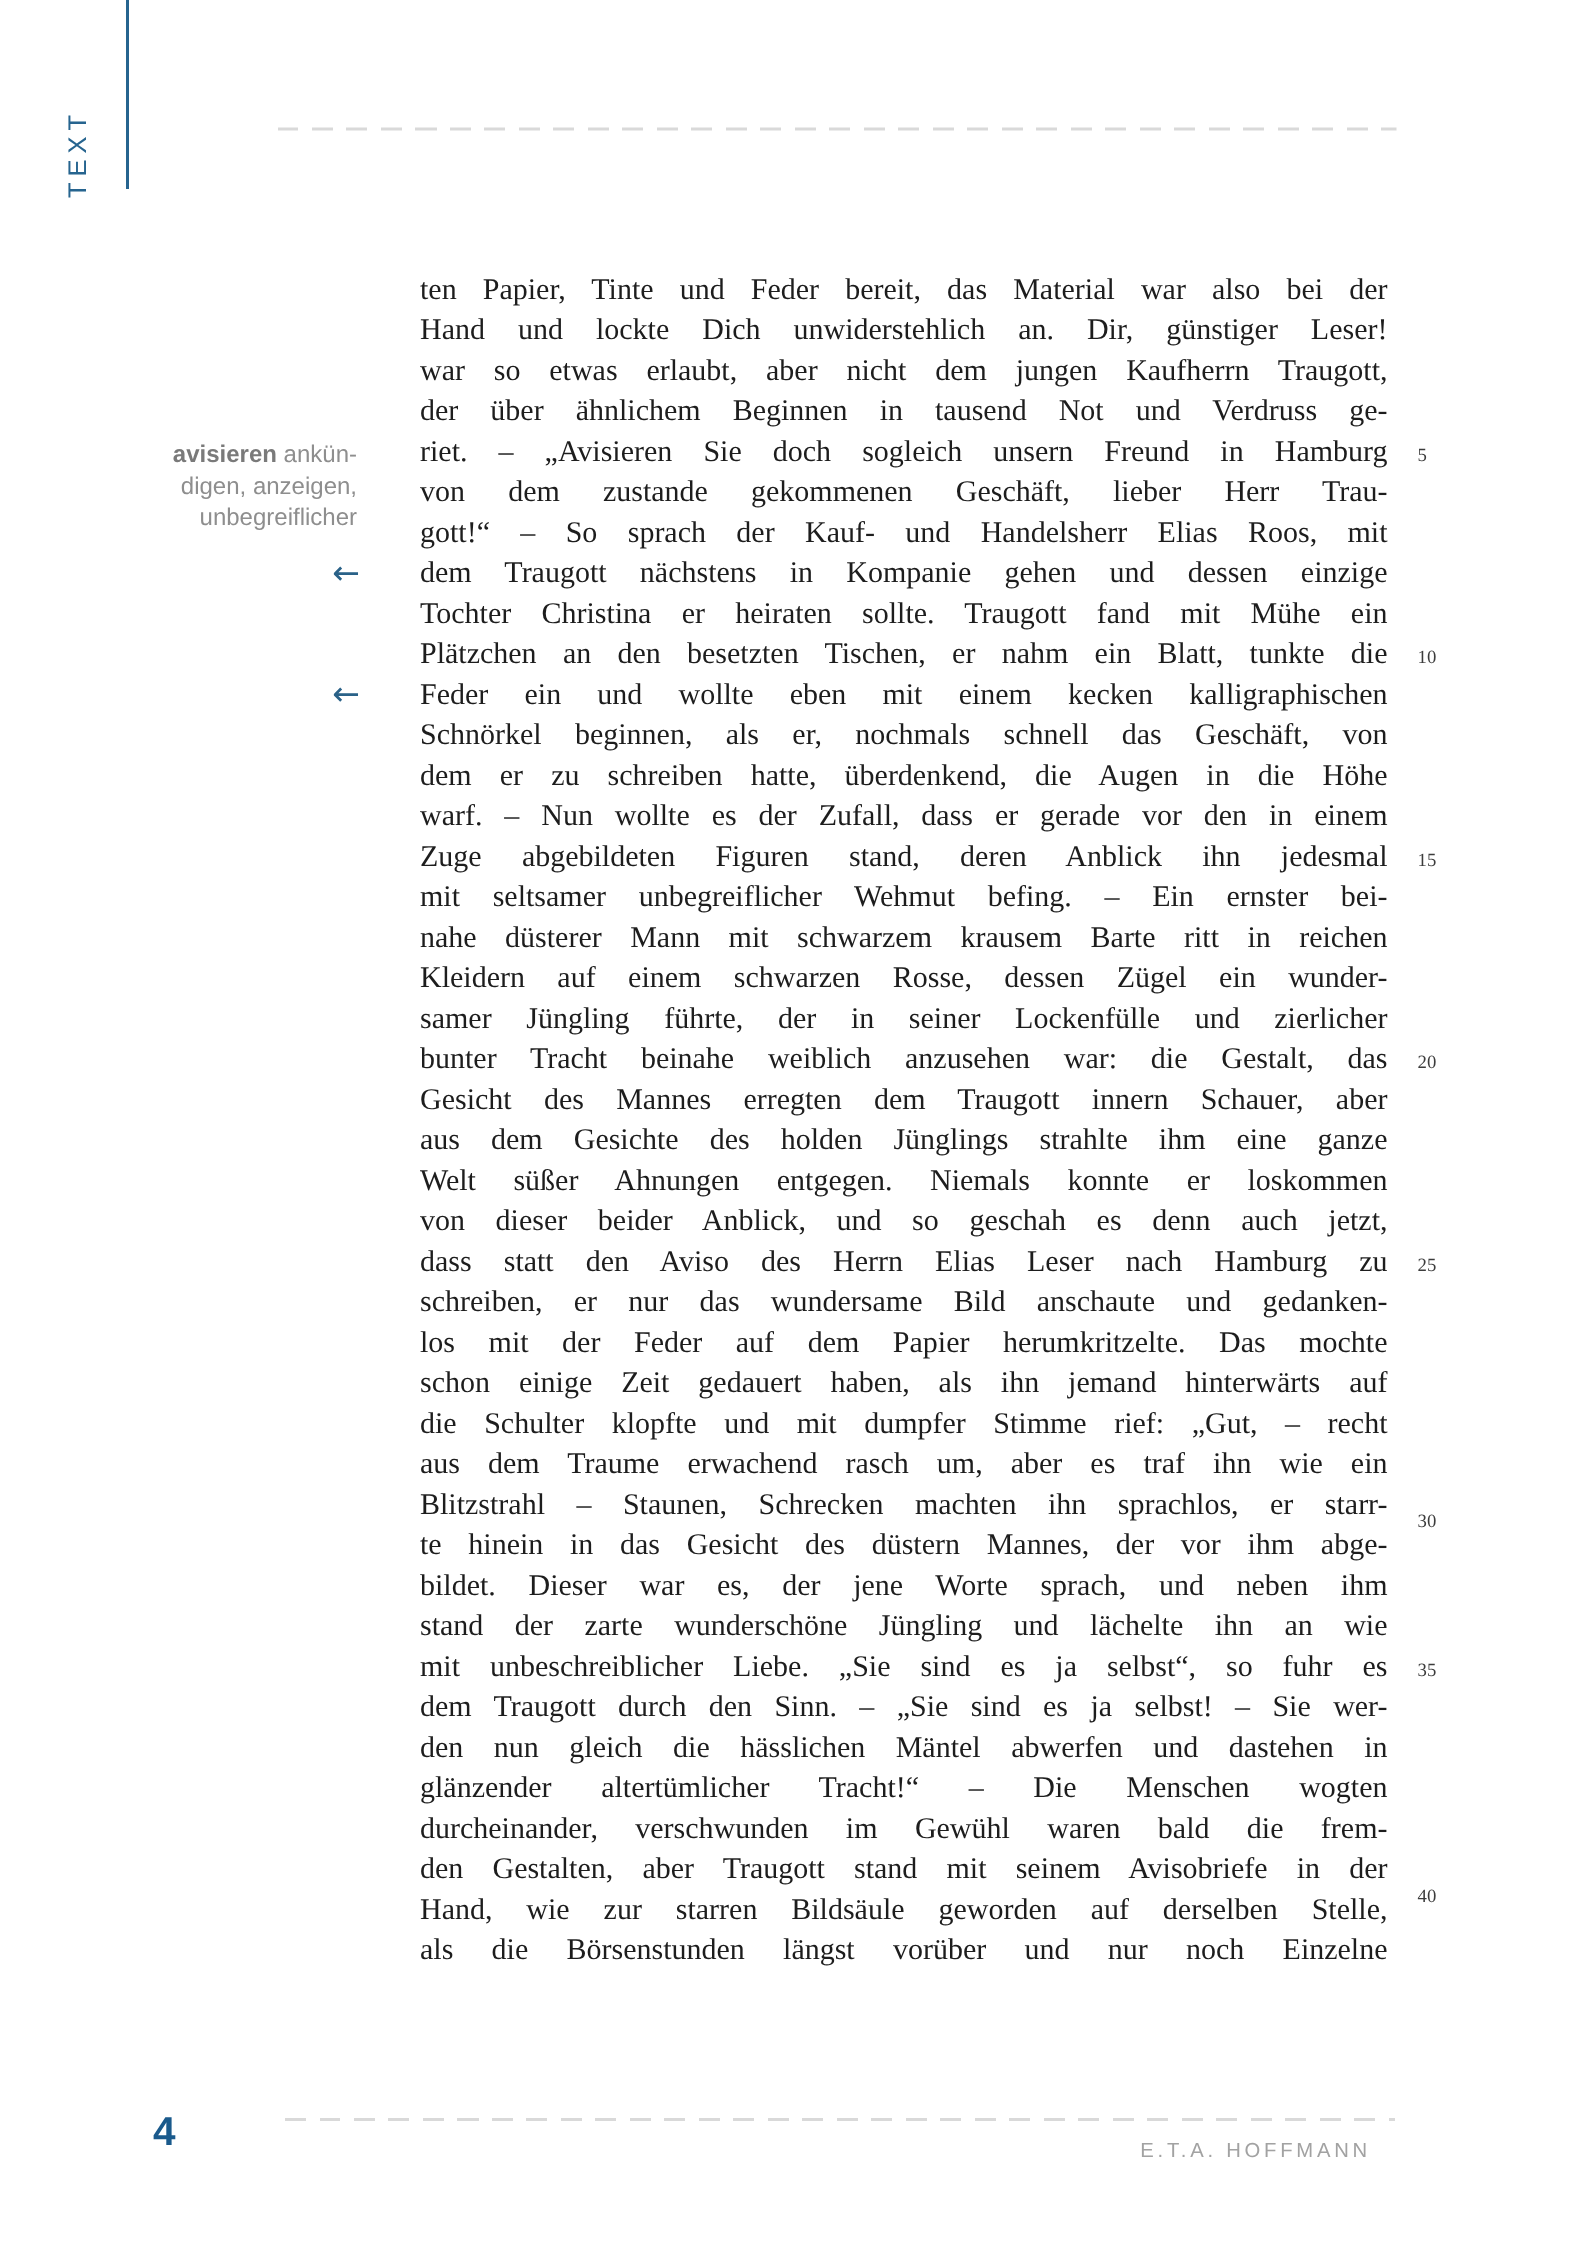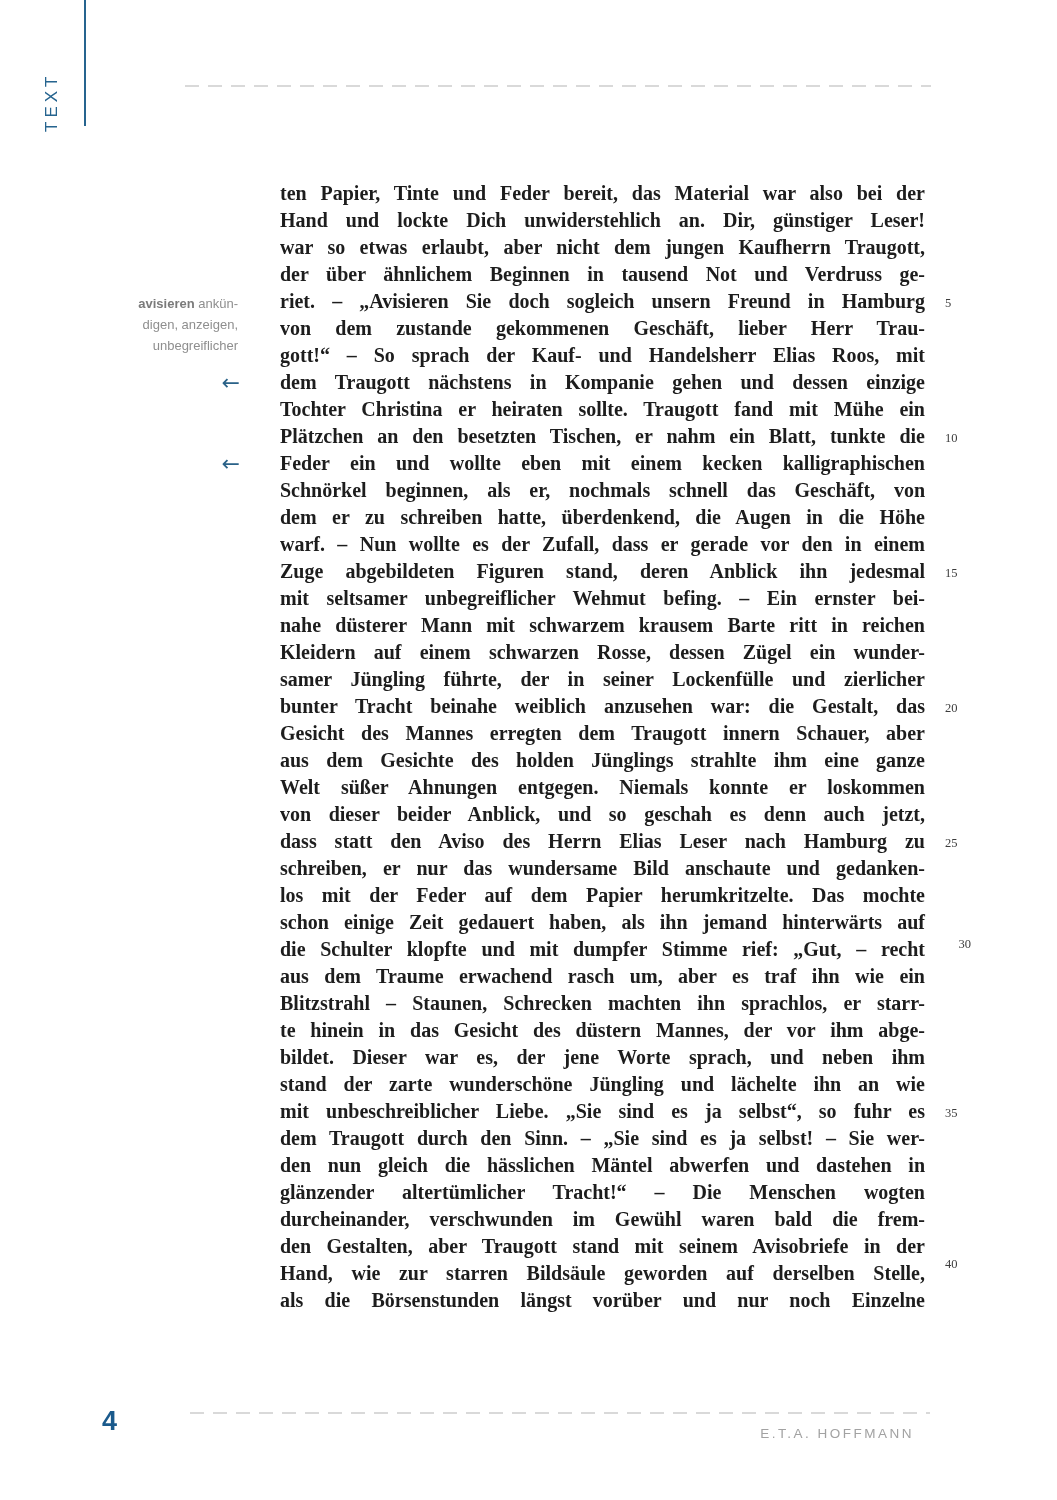--- a/index.html
+++ b/index.html
@@ -42,7 +42,7 @@
   
   .body-text {
     position:absolute; left:280px; top:180px; width:645px;
-    font-family:"Liberation Serif", serif; font-size:20px; color:#1d1d1d;font-weight:bold;
+    font-family:"Liberation Serif", serif; font-size:20px; color:#1d1d1d;
   }
   .bline {
     height:27px; line-height:27px;

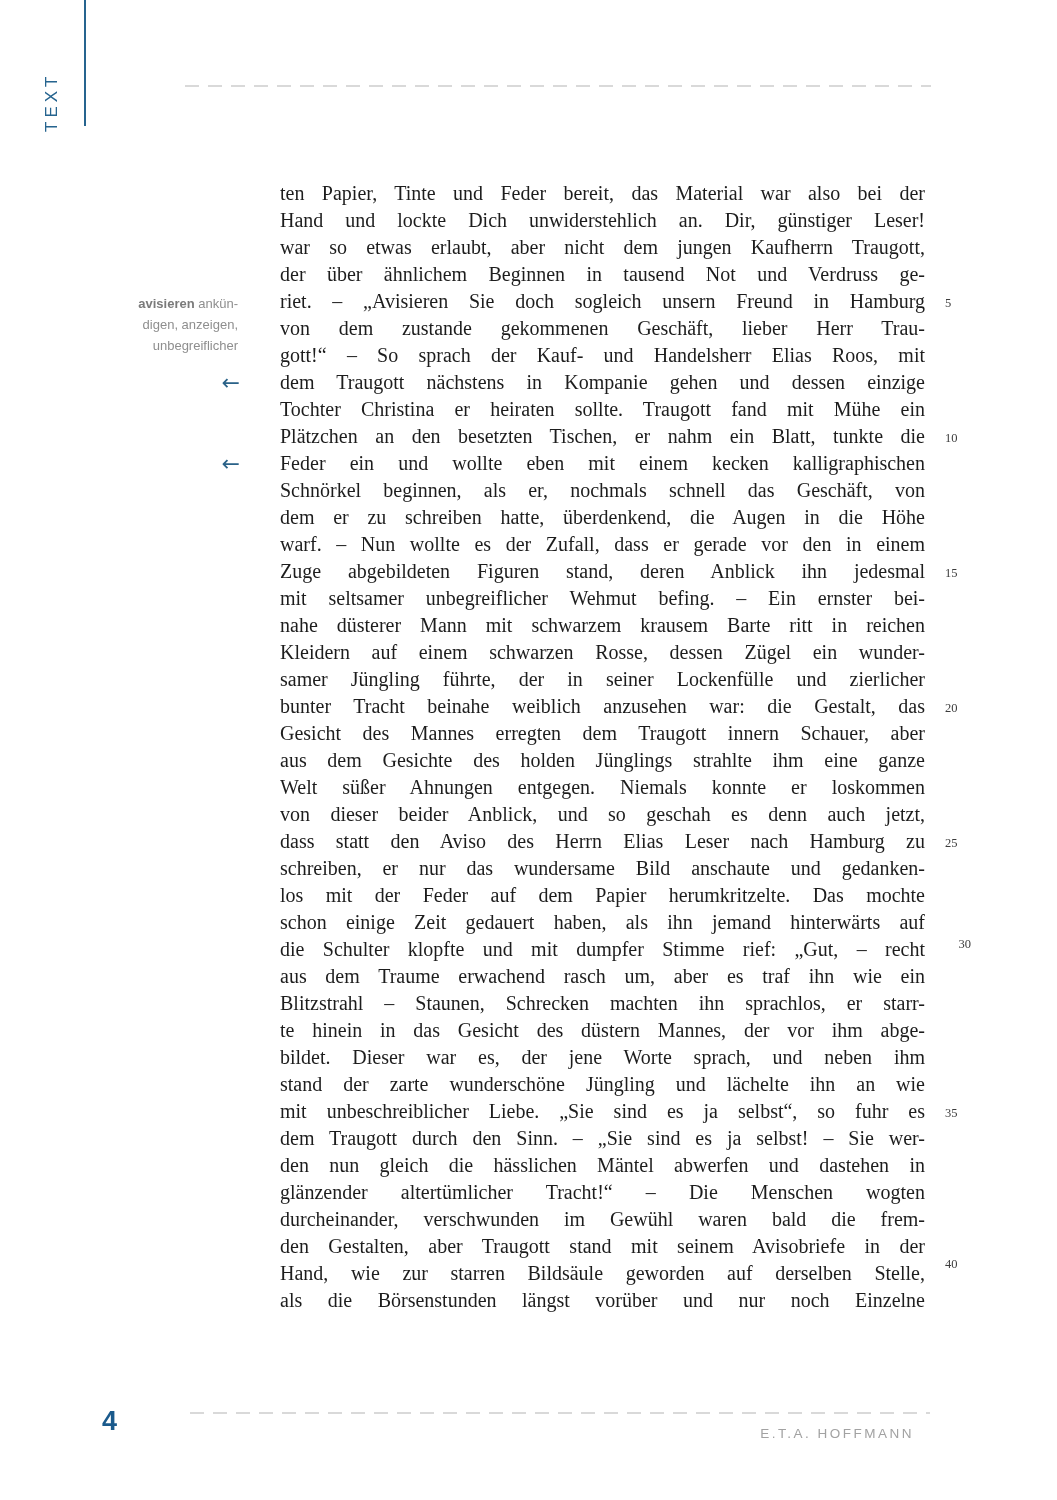--- a/index.html
+++ b/index.html
@@ -29,7 +29,7 @@
   
   .margin-note {
     position:absolute; left:58px; top:293px; width:180px;
-    text-align:right; font-size:13px; line-height:21px;
+    text-align:right; font-size:16px; line-height:21px;
     color:#8e8e8e; font-family:"Liberation Sans", sans-serif;
   }
   .note-term { font-weight:bold; color:#7a7a7a; }

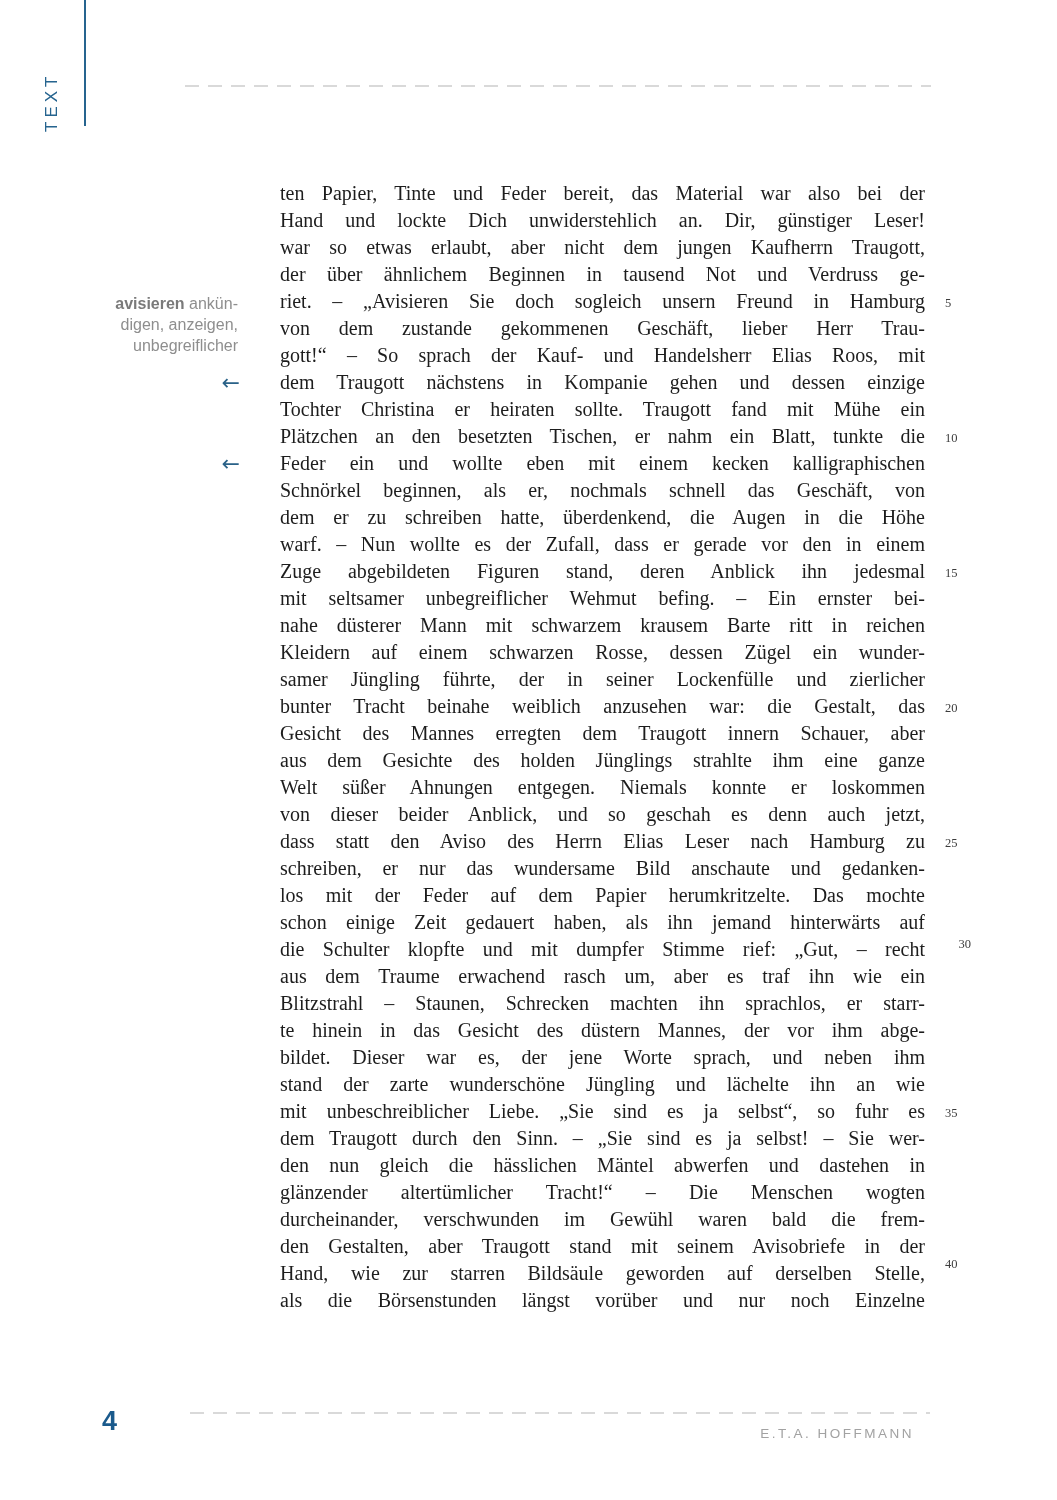--- a/index.html
+++ b/index.html
@@ -137,7 +137,7 @@
     <div class="lnum" style="top: 567px;">15</div>
     <div class="lnum" style="top: 702px;">20</div>
     <div class="lnum" style="top: 837px;">25</div>
-    <div class="lnum" style="top: 938px; text-align: right;">30</div>
+    <div class="lnum" style="top: 1008px;">30</div>
     <div class="lnum" style="top: 1107px;">35</div>
     <div class="lnum" style="top: 1258px;">40</div>
     <div class="m-arrow" style="top: 369px;">←</div>

